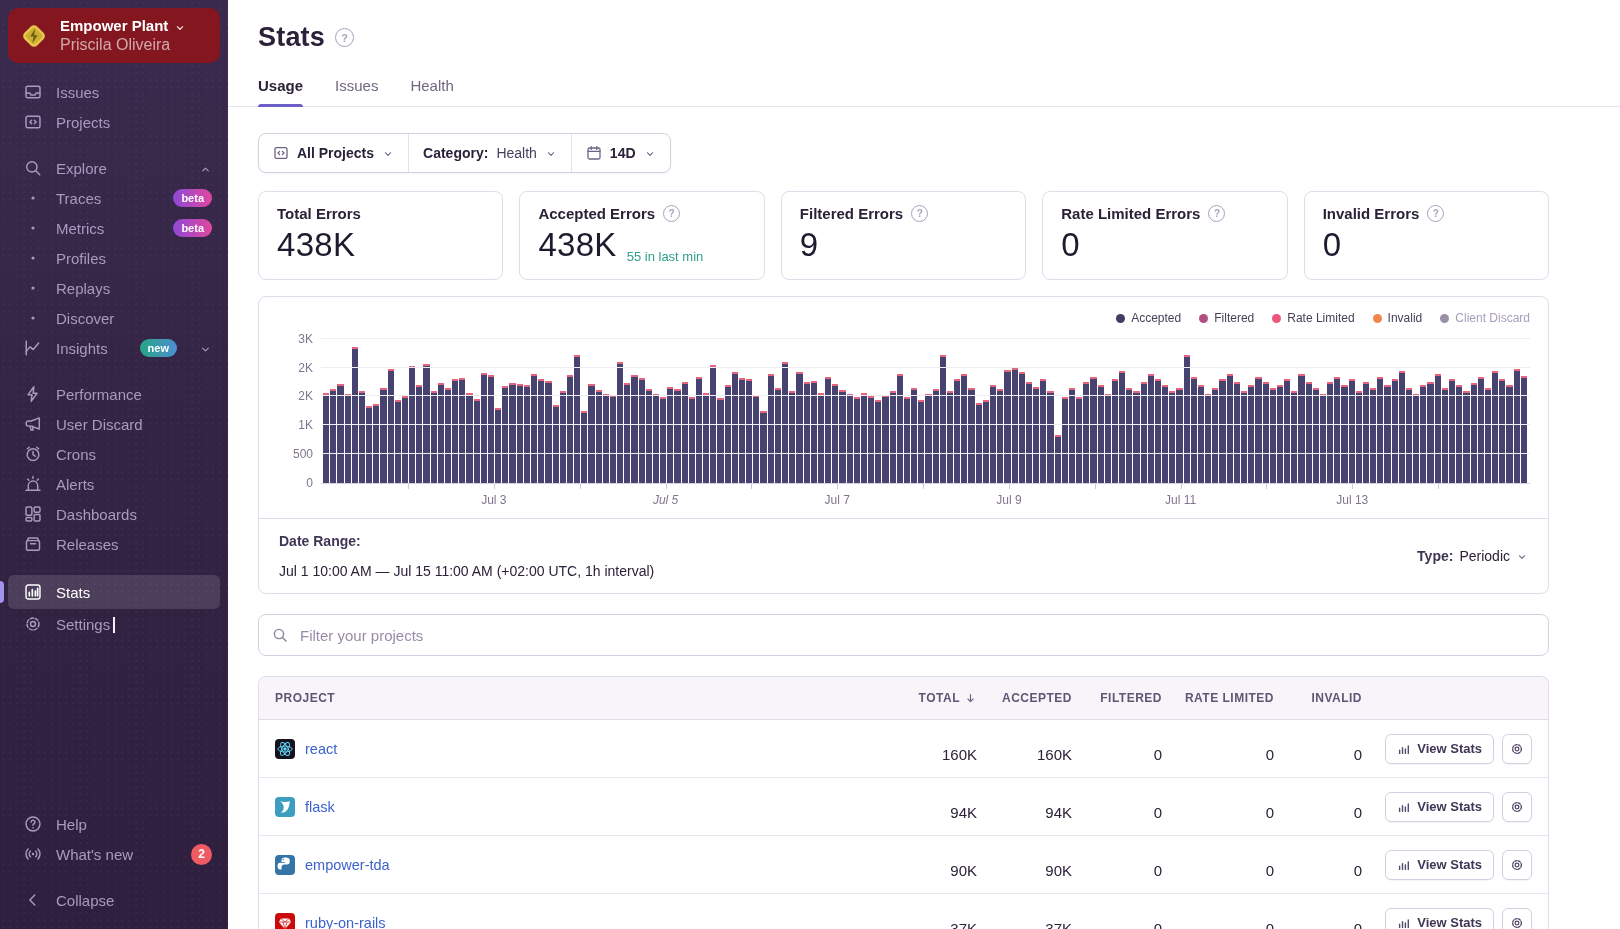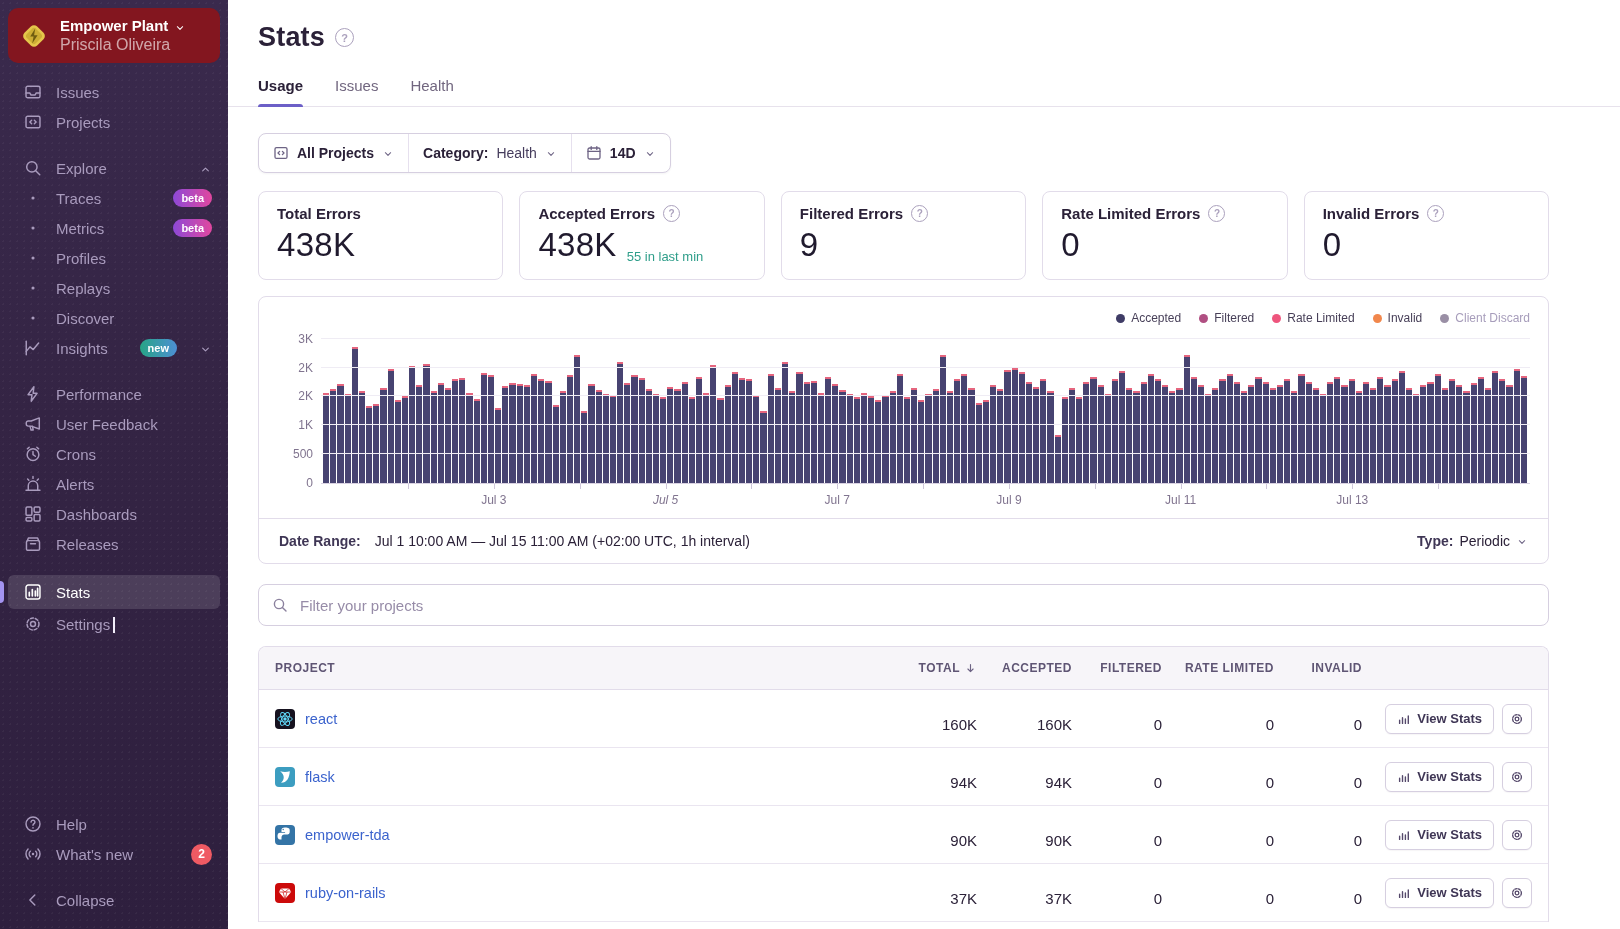--- a/index.html
+++ b/index.html
@@ -245,7 +245,7 @@
               <path d="M5.4 10.2l.9 3.2h1.9l-.7-3.4"></path>
             </svg>
           </span>
-          <span>User Feedback</span>
+          <span>User Discard</span>
         </div>
         <div class="nav-item">
           <span class="icon">

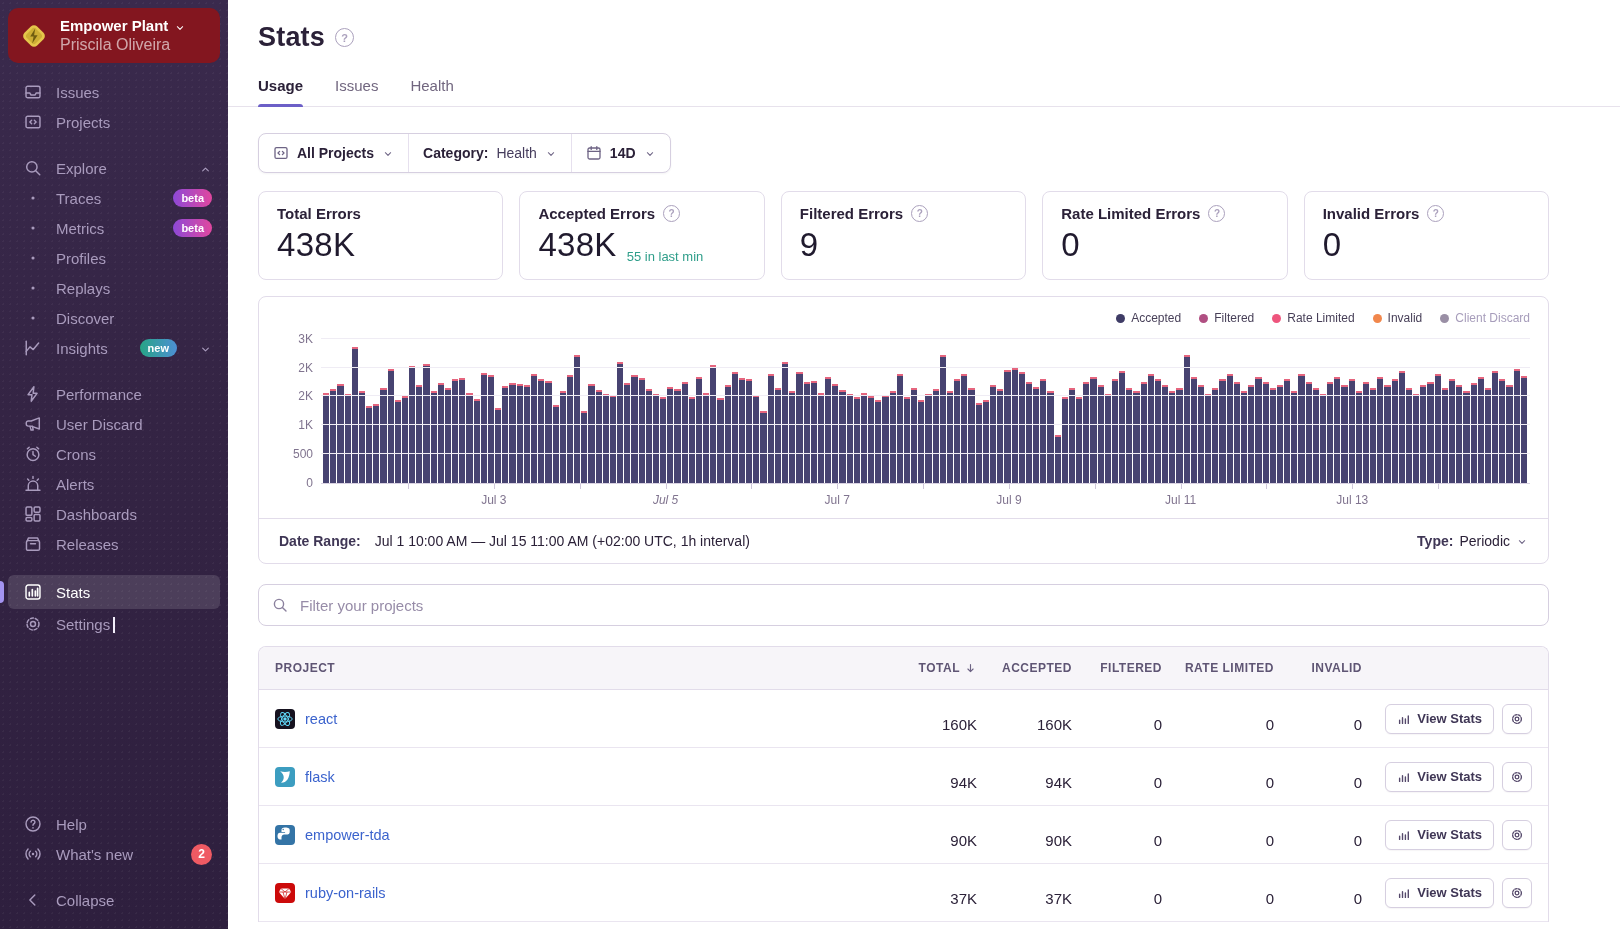--- a/index.html
+++ b/index.html
@@ -84,7 +84,7 @@
   .xlabel{position:absolute;top:9px;transform:translateX(-50%);white-space:nowrap;}
   .panel-footer{border-top:1px solid #e2dcea;display:flex;justify-content:space-between;align-items:center;
     padding:14px 20px;font-size:14px;}
-  .dr-left{display:flex;align-items:flex-end;gap:14px;}
+  .dr-left{display:flex;align-items:flex-start;gap:14px;flex-direction:column;}
   .dr-label{font-weight:bold;color:#3f3655;}
   .dr-value{color:#2b2138;}
   .type-box{display:flex;align-items:center;gap:6px;cursor:pointer;color:#2b2138;}

